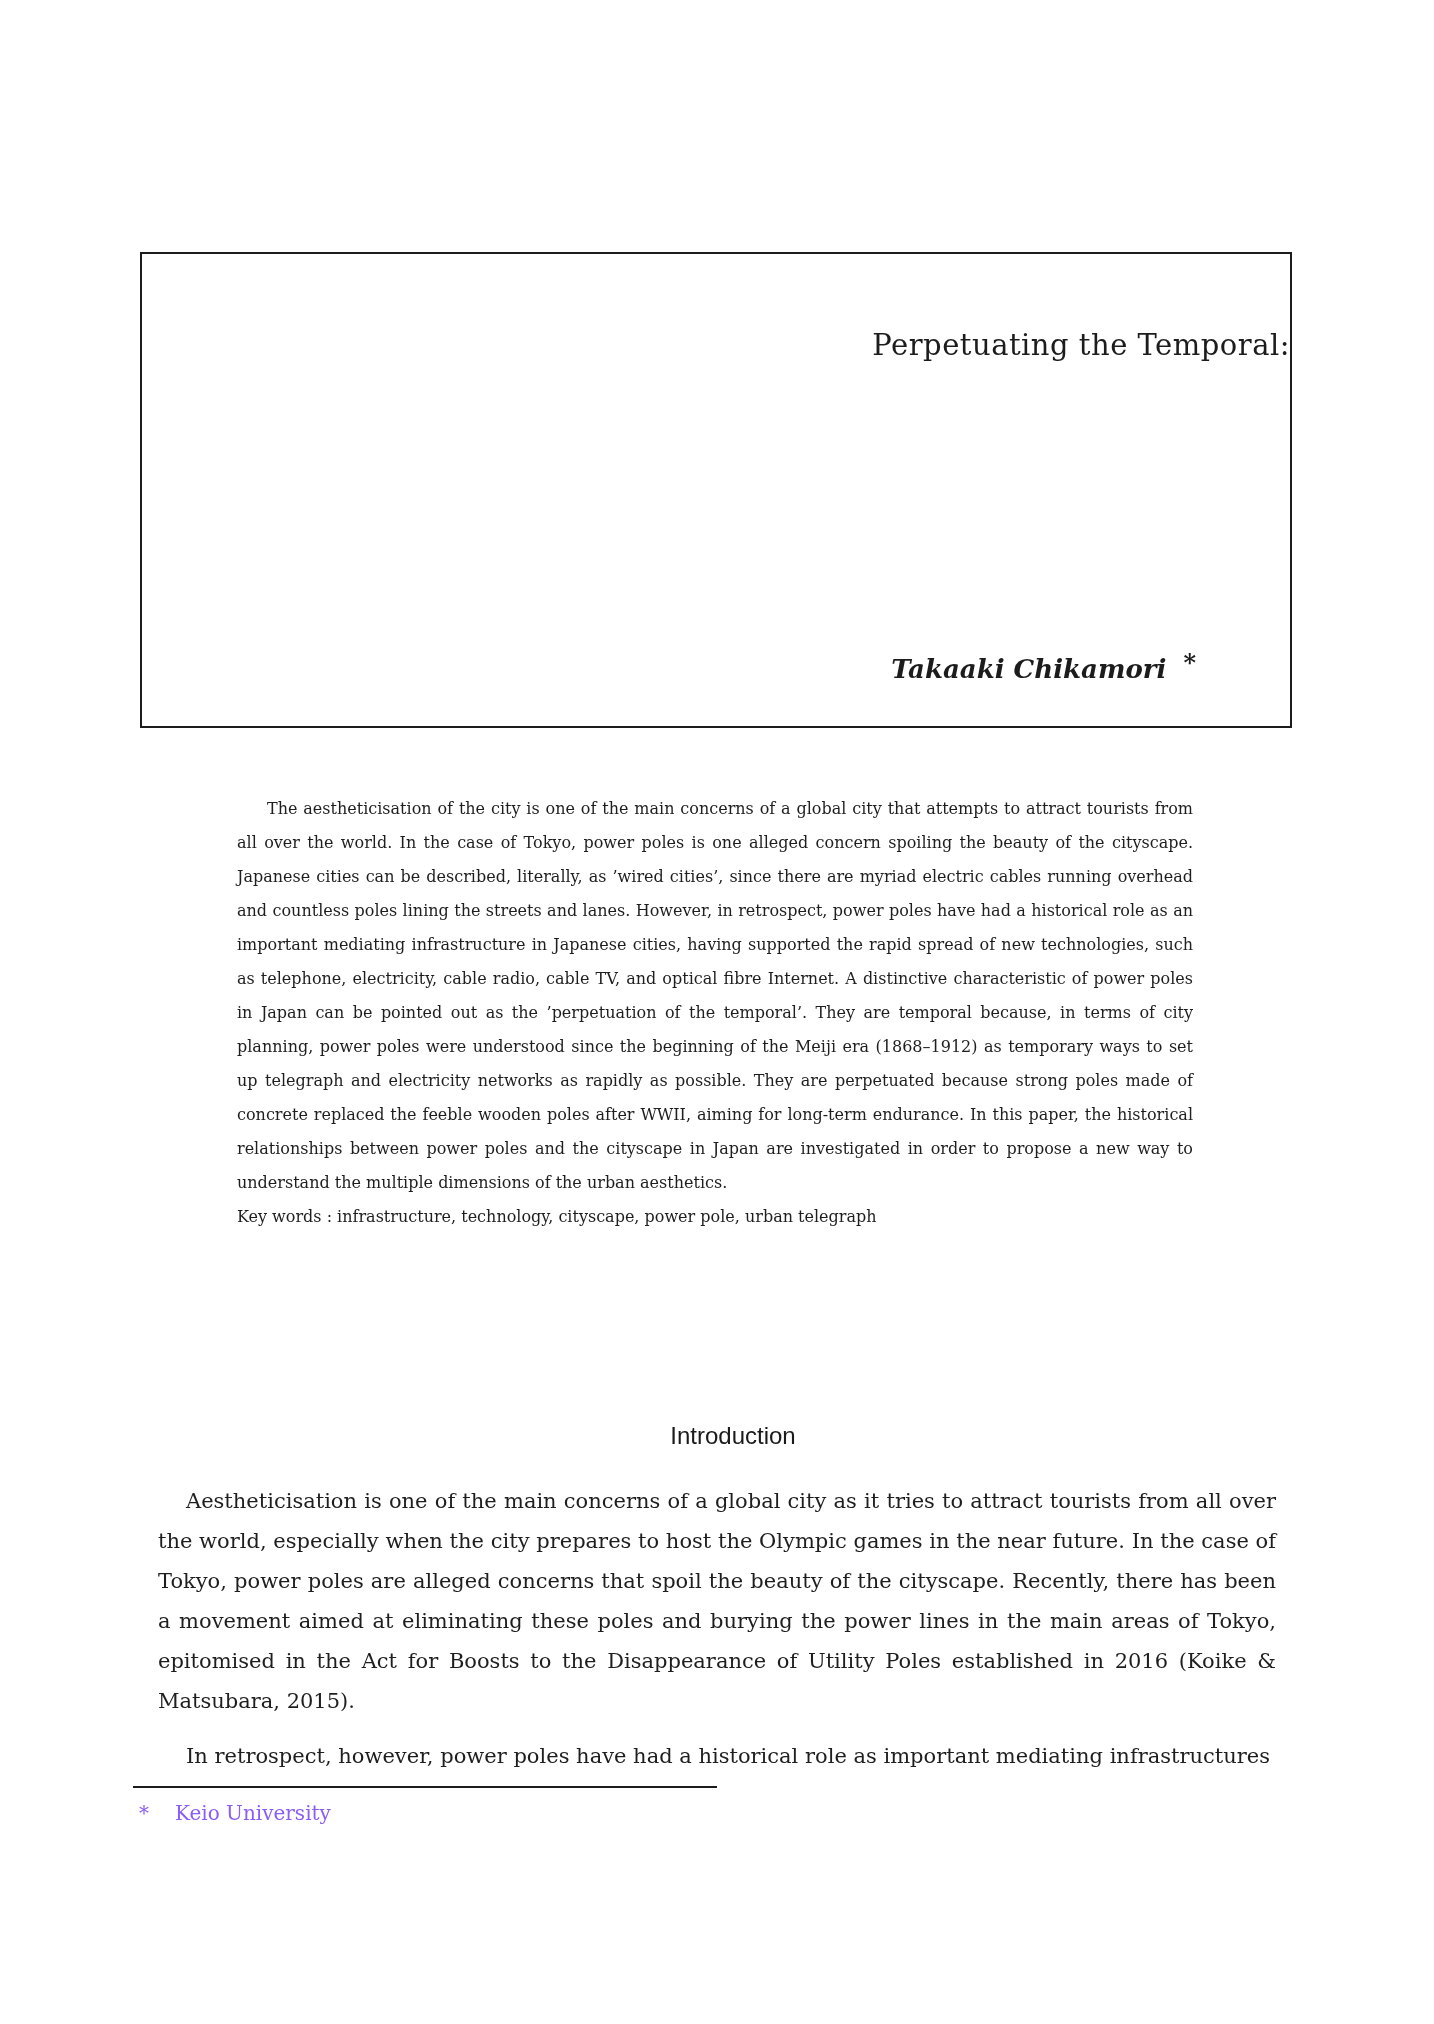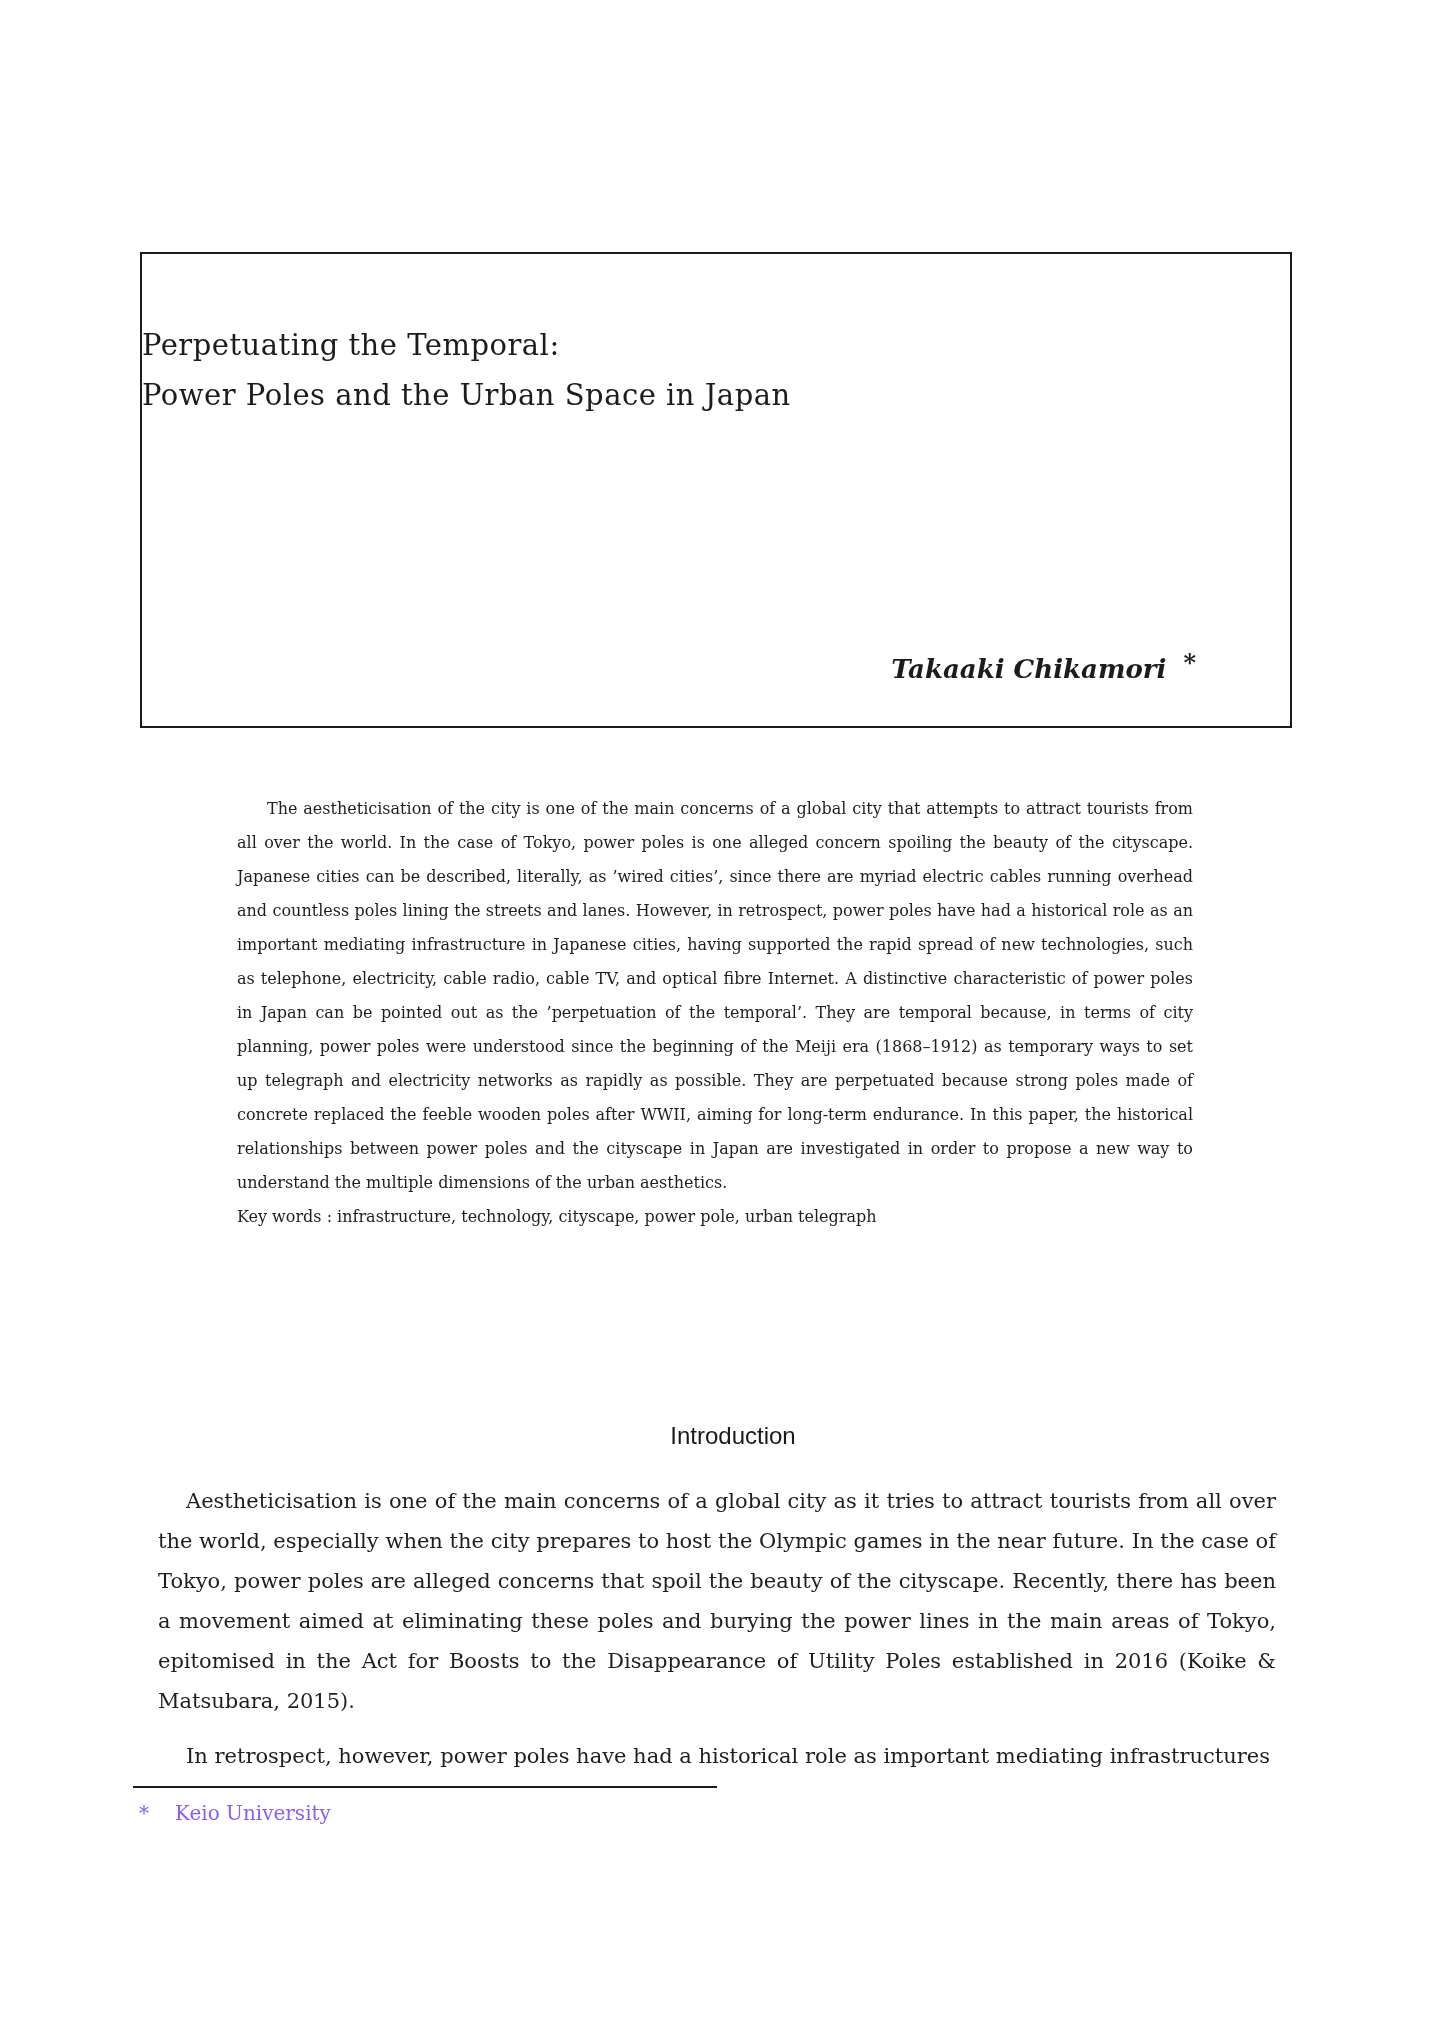--- a/index.html
+++ b/index.html
@@ -28,7 +28,7 @@
   .paper-title {
     margin: 0;
     padding-top: 66px;
-    text-align: left;
+    text-align: right;
     font-weight: normal;
     font-size: 29px;
     line-height: 50px;

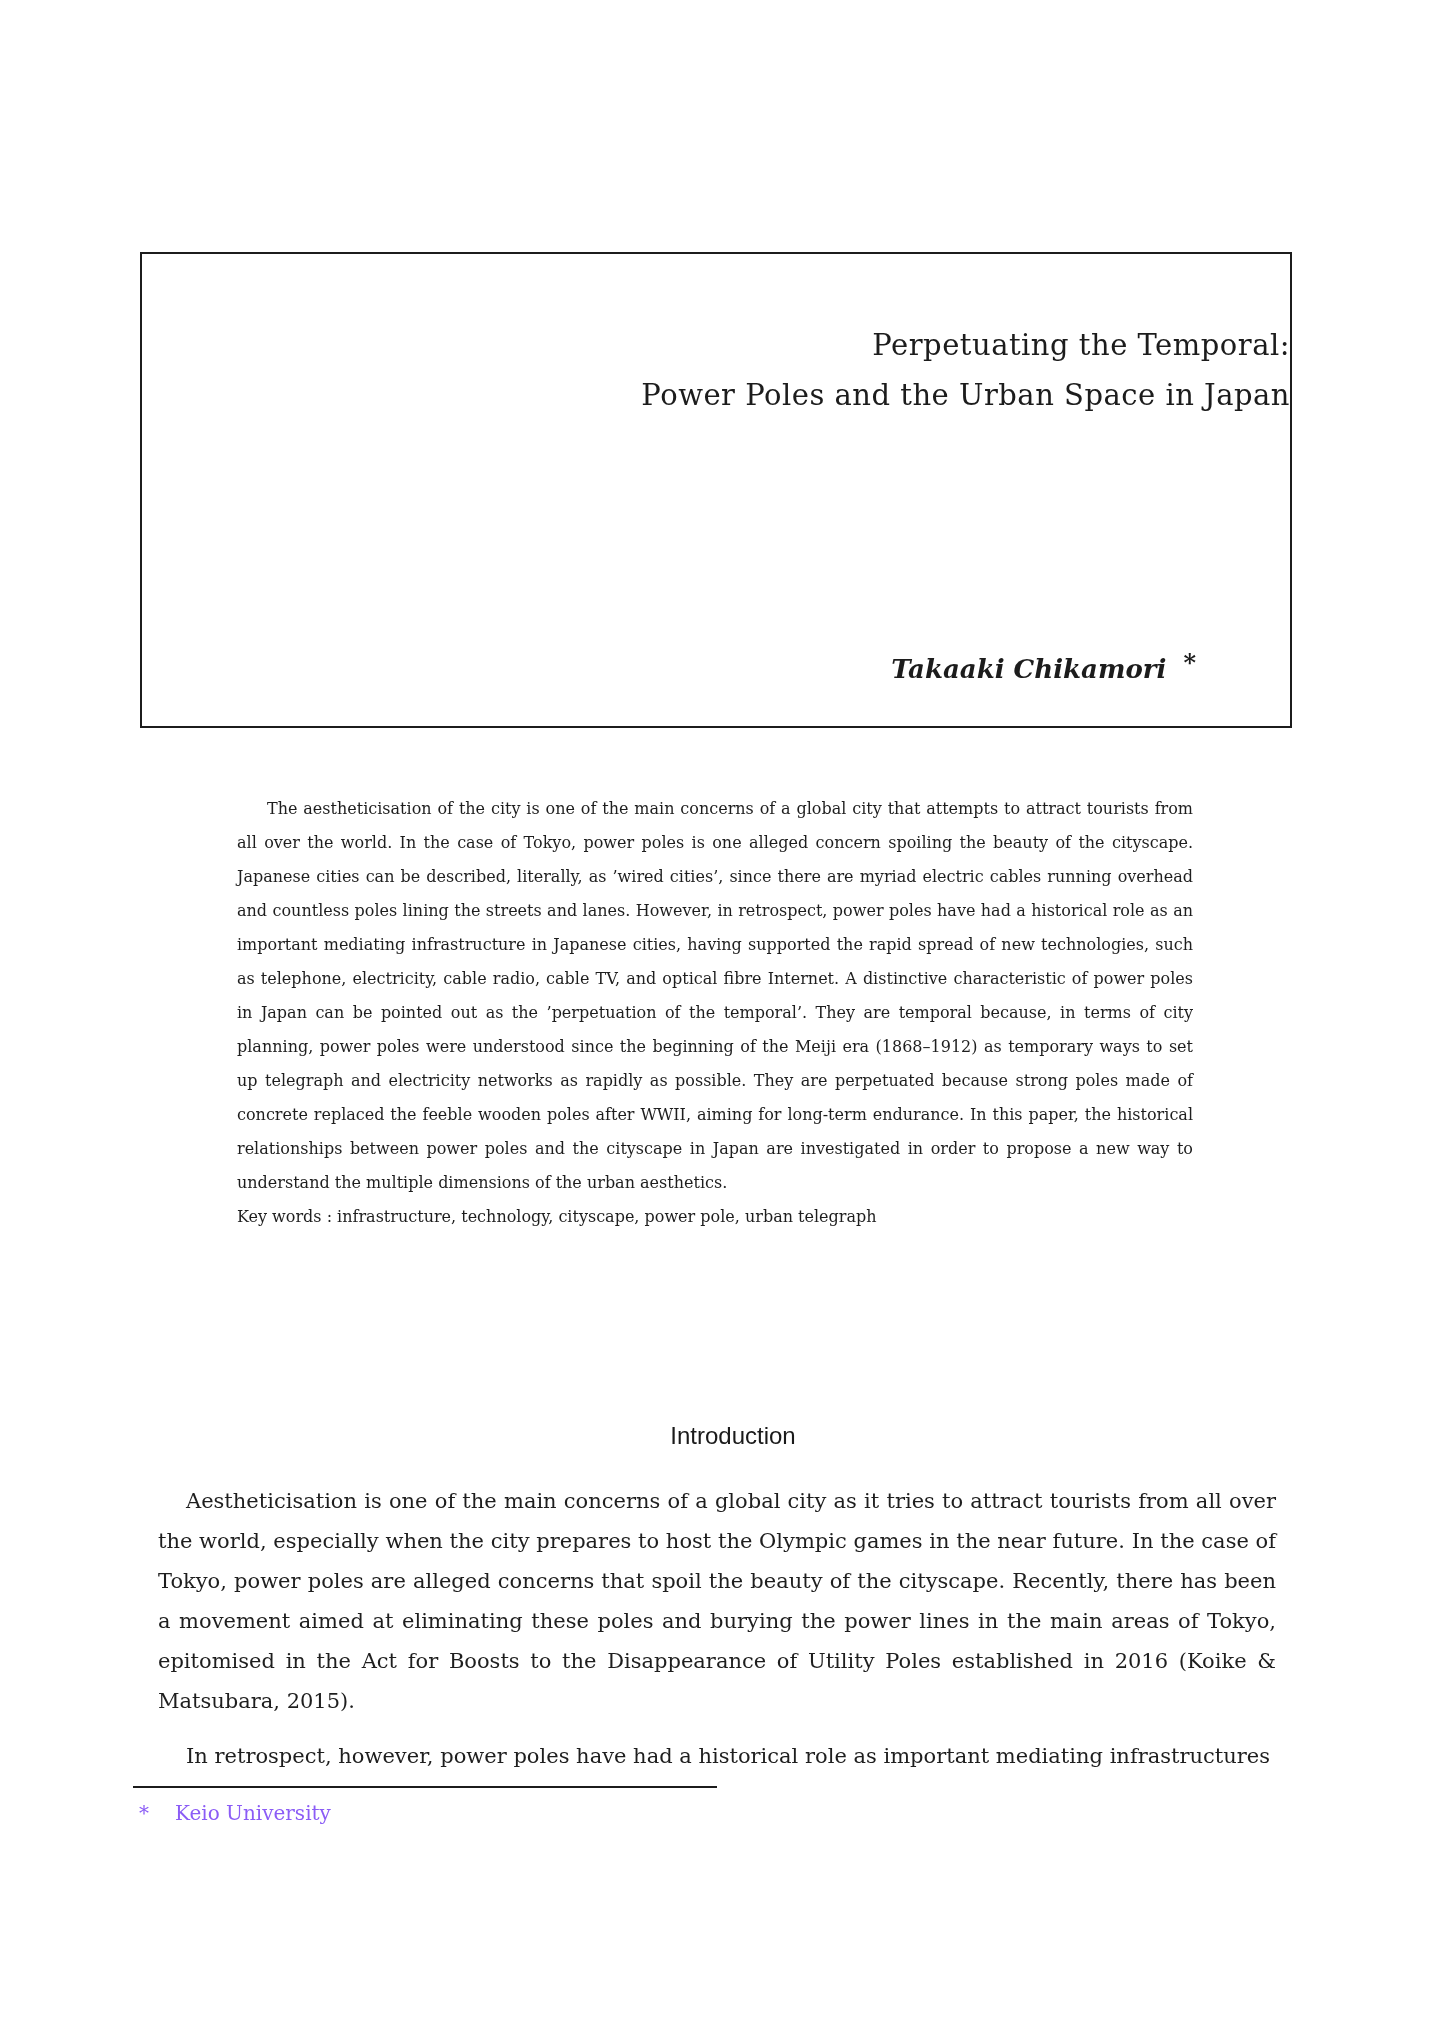--- a/index.html
+++ b/index.html
@@ -133,7 +133,6 @@
   <div class="title-box">
     <h1 class="paper-title">
       <span class="title-line">Perpetuating the Temporal:</span>
-      <span class="title-line">Power Poles and the Urban Space in Japan</span>
     </h1>
     <div class="author-line">
       <span class="author-name">Takaaki Chikamori</span>

